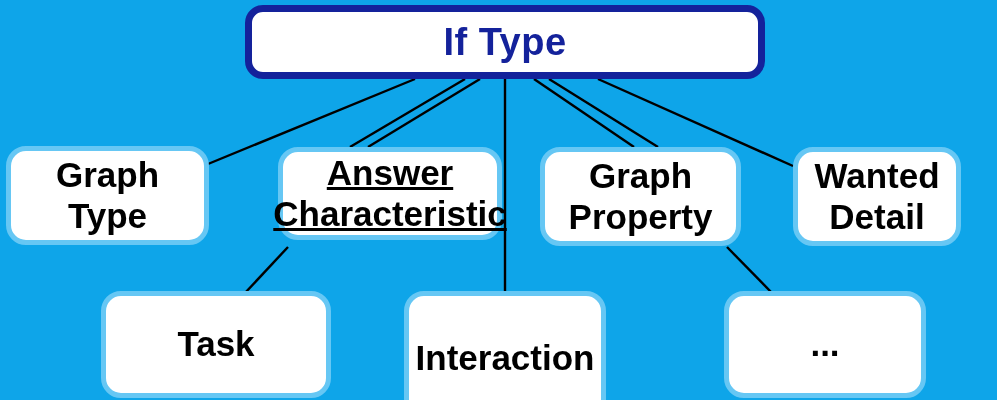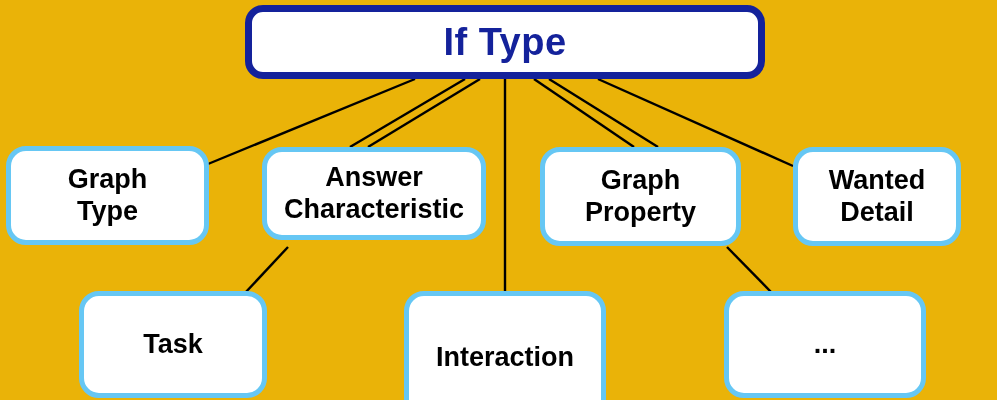--- a/index.html
+++ b/index.html
@@ -11,7 +11,7 @@
     position: relative;
     width: 997px;
     height: 400px;
-    background: #eab308;
+    background: #0ea5e9;
     overflow: hidden;
     font-family: "Liberation Sans", sans-serif;
   }

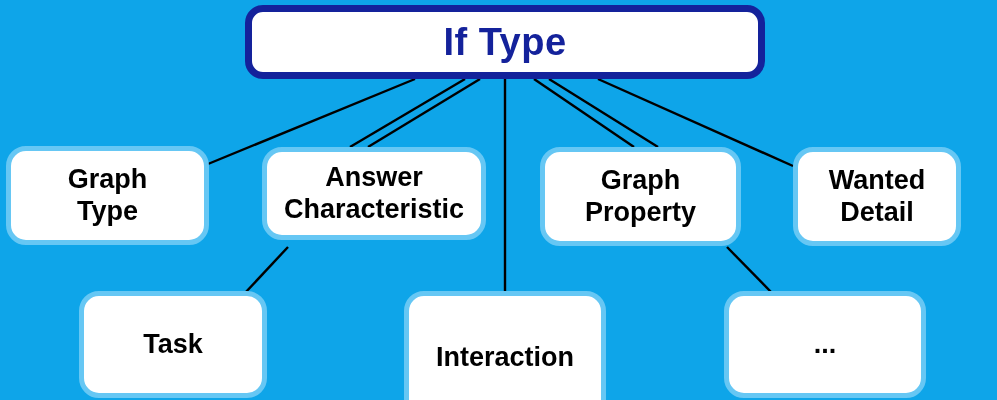--- a/index.html
+++ b/index.html
@@ -45,7 +45,7 @@
     border: 5px solid #66c7f4;
     border-radius: 20px;
     color: #000000;
-    font-size: 27px;
+    font-size: 35px;
     font-weight: bold;
     line-height: 1.16;
   }

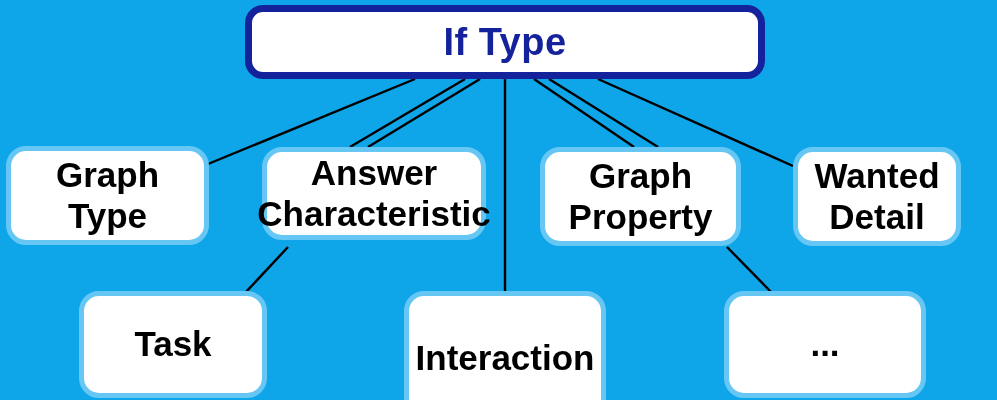--- a/index.html
+++ b/index.html
@@ -78,7 +78,7 @@
         <span class="node-label">Graph
 Type</span>
       </div>
-      <div class="node node-child" style="left: 262px; top: 147px; width: 224px; height: 93px;">
+      <div class="node node-child" style="left: 278px; top: 147px; width: 224px; height: 93px; text-decoration: underline;">
         <span class="node-label">Answer
 Characteristic</span>
       </div>

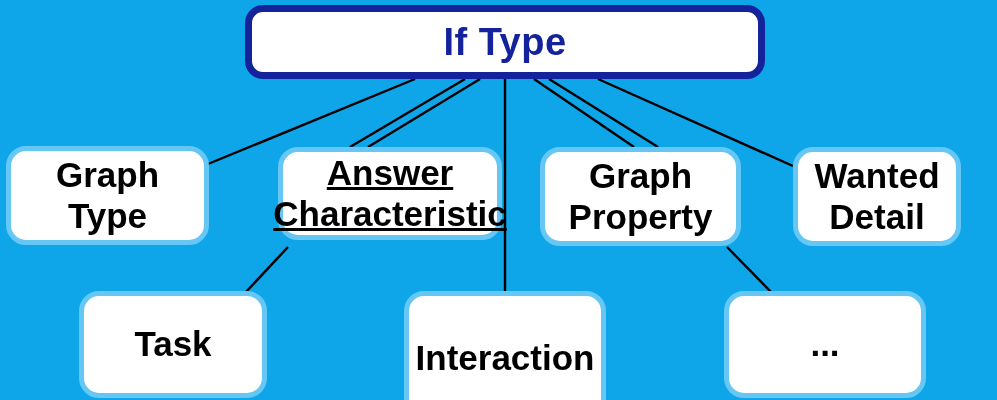--- a/index.html
+++ b/index.html
@@ -90,7 +90,7 @@
         <span class="node-label">Wanted
 Detail</span>
       </div>
-      <div class="node node-child" style="left: 79px; top: 291px; width: 188px; height: 107px; justify-content: center;">
+      <div class="node node-child" style="left: 101px; top: 291px; width: 230px; height: 107px; justify-content: center;">
         <span class="node-label">Task</span>
       </div>
       <div class="node node-child" style="left: 404px; top: 291px; width: 202px; height: 134px;">

